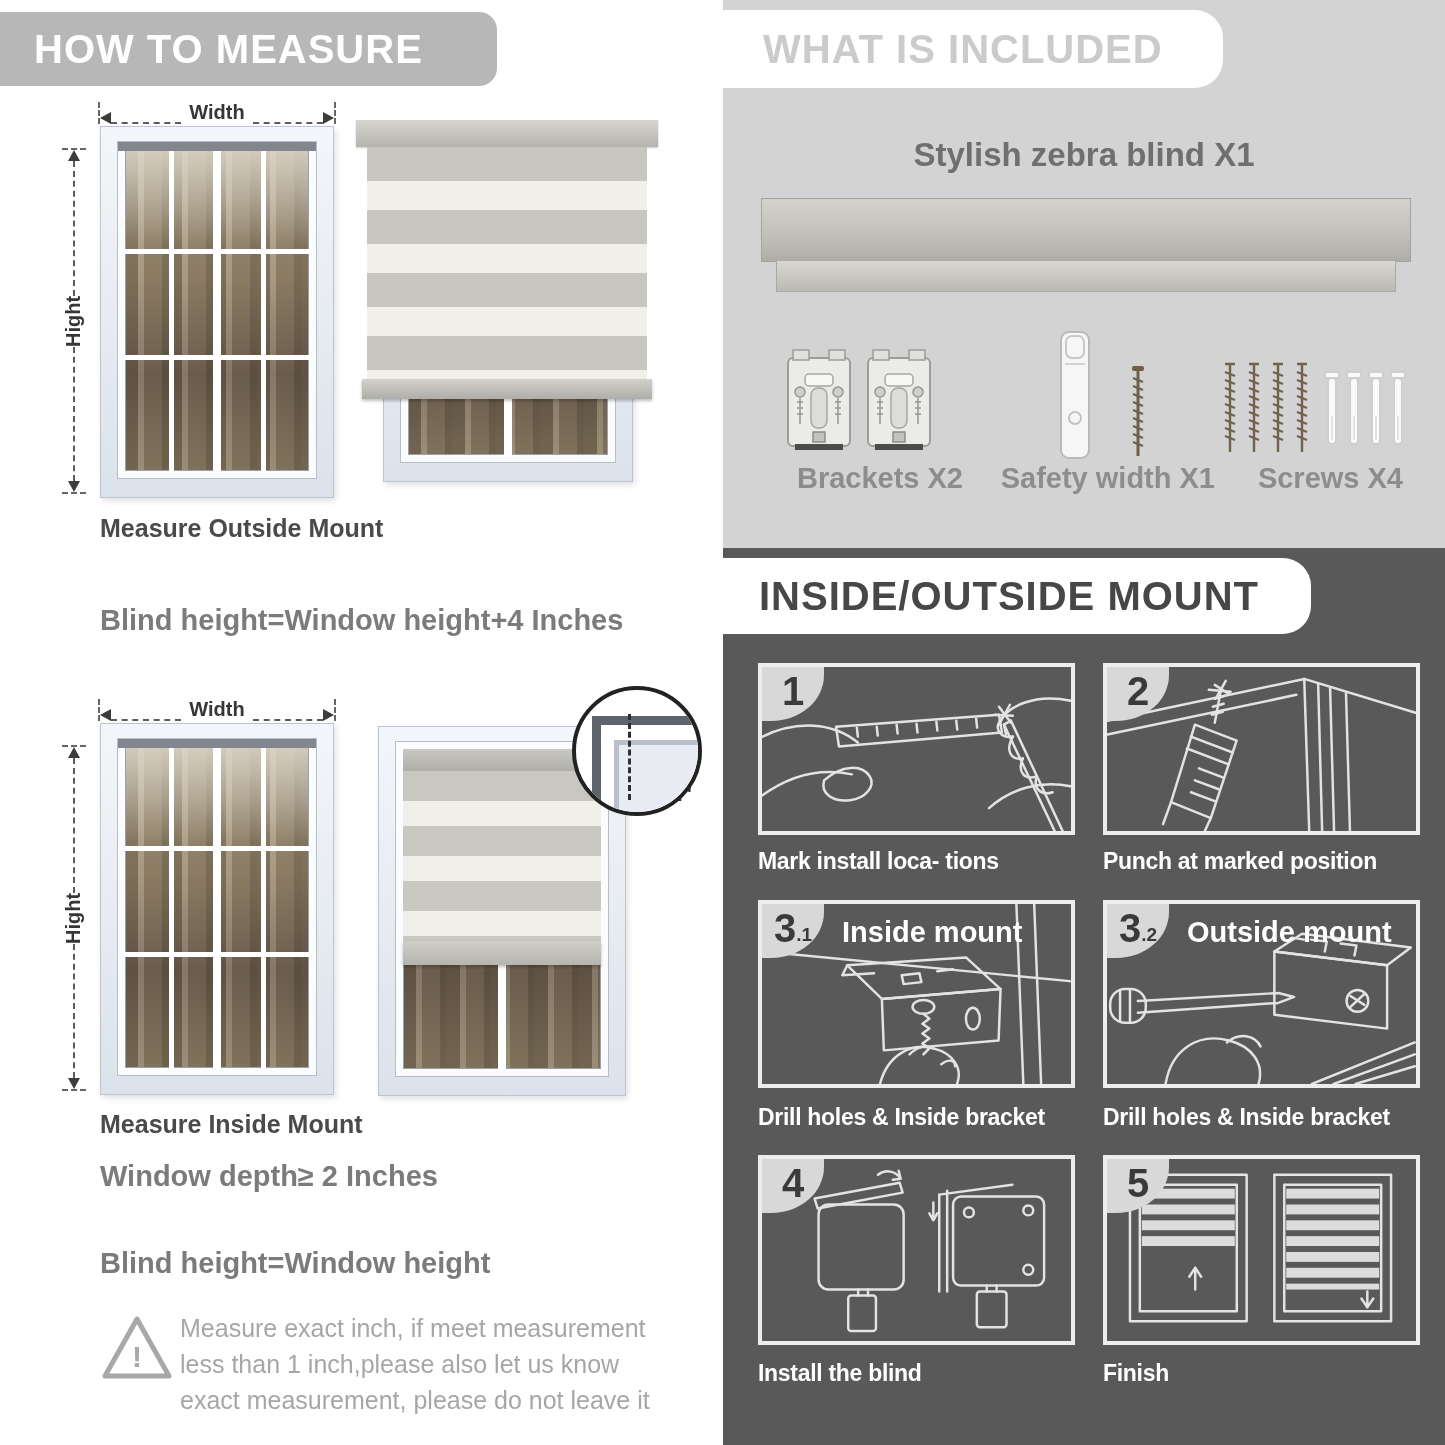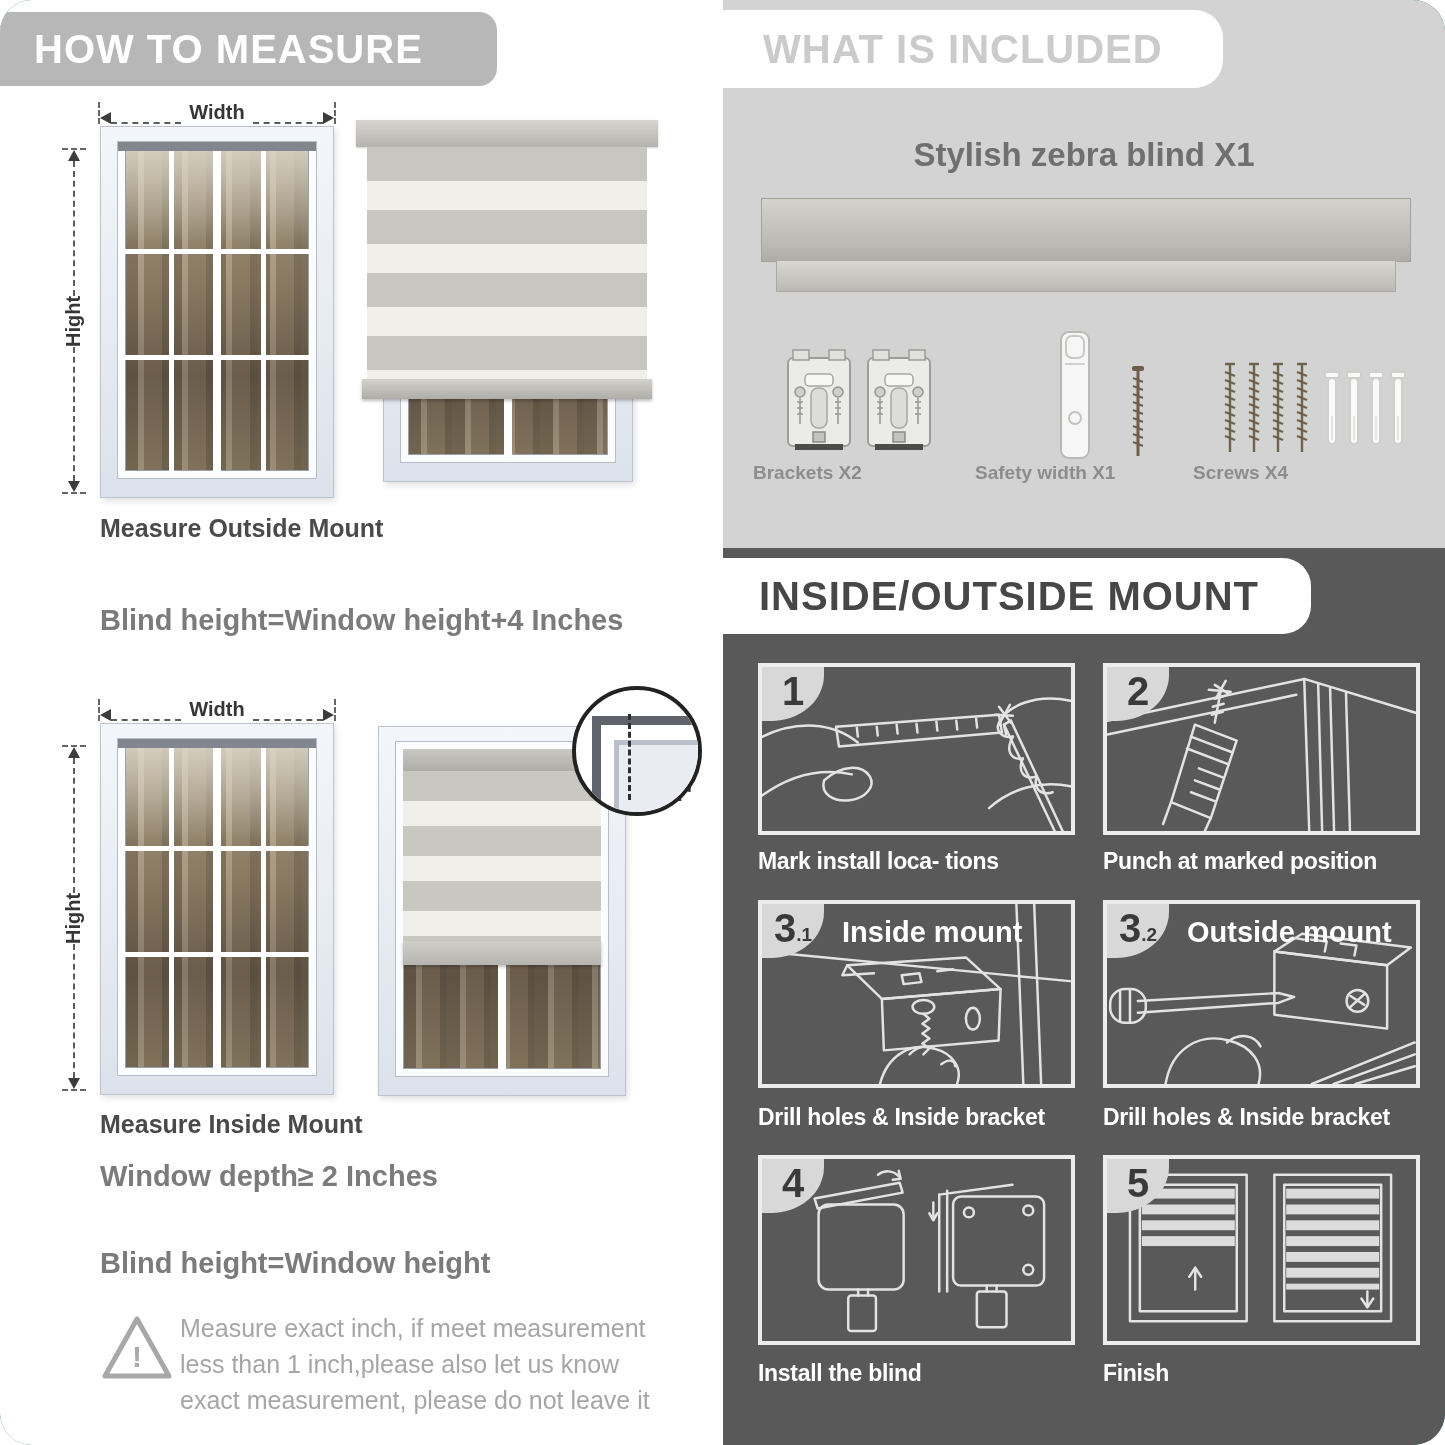--- a/index.html
+++ b/index.html
@@ -4,7 +4,7 @@
 <style>
   html,body{margin:0;padding:0;background:#fff;}
   .page{position:relative;width:1445px;height:1445px;background:#0f766e;overflow:hidden;
-        font-family:"Liberation Sans", sans-serif;border-radius:32px;}
+        font-family:"Liberation Sans", sans-serif;}
   section{position:absolute;}
   .col-left{left:0;top:0;width:723px;height:1445px;background:#ffffff;}
   .col-rt{left:723px;top:0;width:722px;height:548px;background:#d3d3d3;}

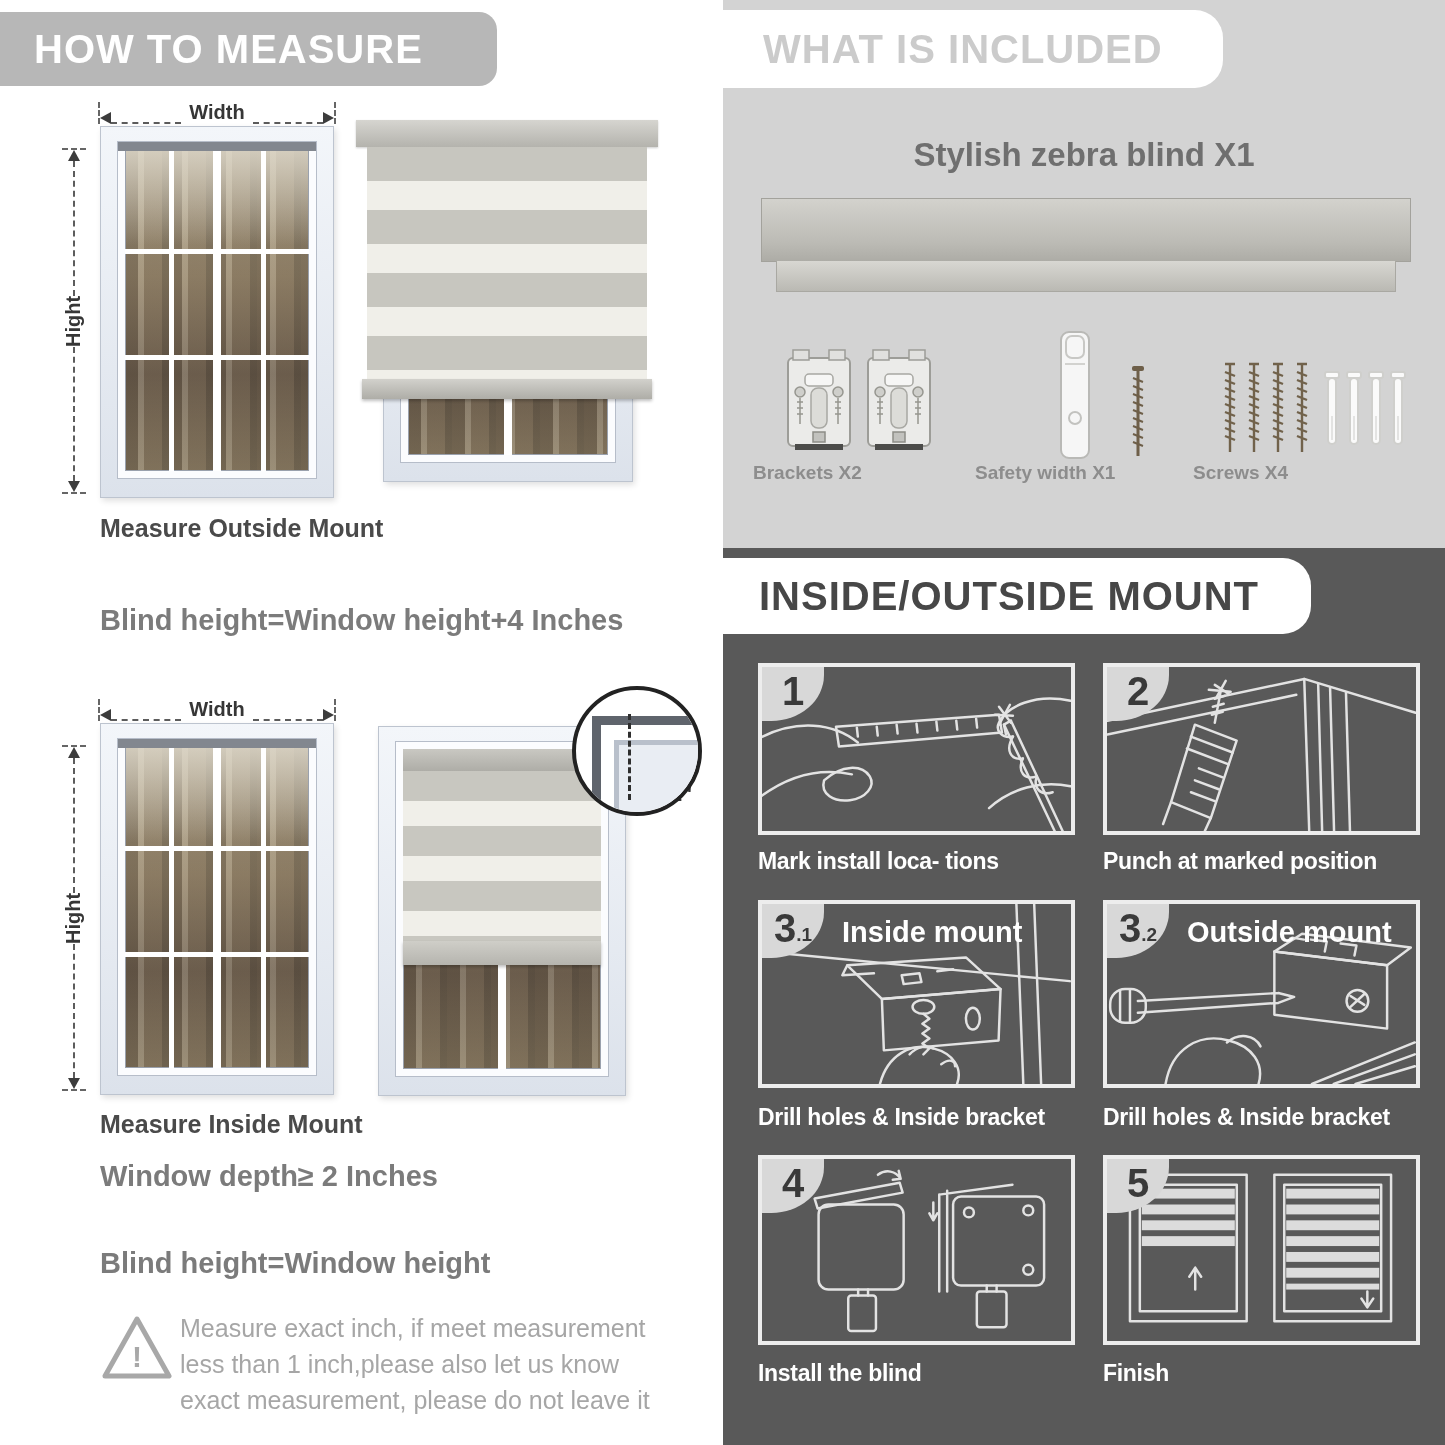--- a/index.html
+++ b/index.html
@@ -89,7 +89,7 @@
       background:linear-gradient(180deg,#d3d2cd,#bcbbb5 70%,#adaca6);border:1px solid #a3a29c;}
   .headrail-bot{position:absolute;left:53px;top:261px;width:618px;height:30px;
       background:linear-gradient(180deg,#d8d7d2,#bab9b3);border:1px solid #a9a8a2;border-top:none;}
-  .inc-label{position:absolute;top:462px;font-size:19px;font-weight:bold;color:#8d8d8d;text-align:left;}
+  .inc-label{position:absolute;top:462px;font-size:29px;font-weight:bold;color:#8d8d8d;text-align:right;}
 
   
   .panel{position:absolute;width:317px;border:4px solid #ededed;box-sizing:border-box;overflow:hidden;}

